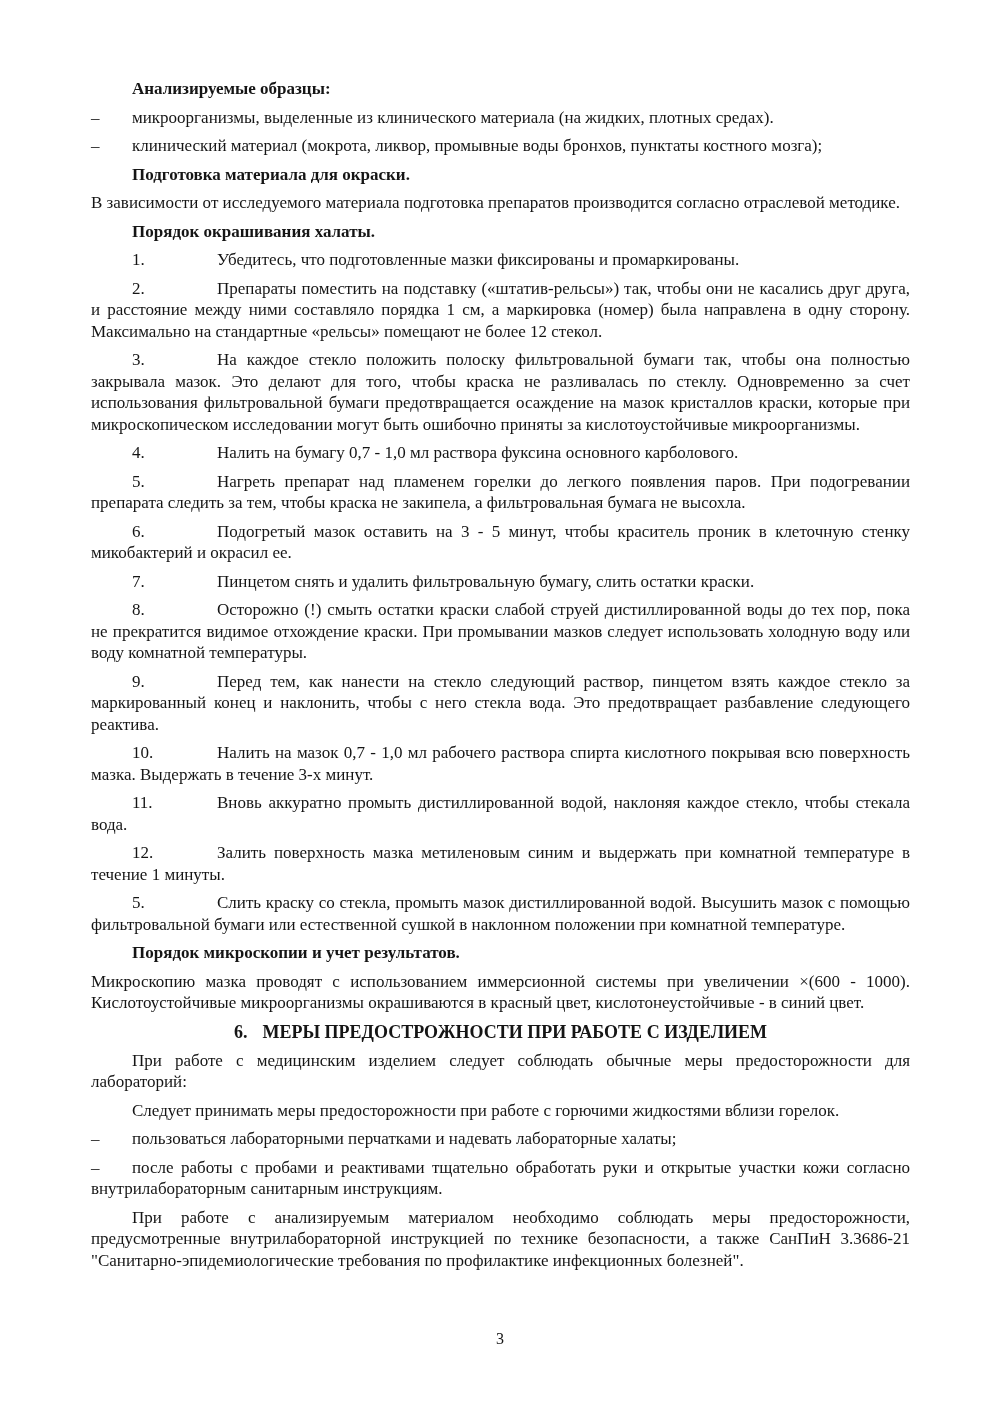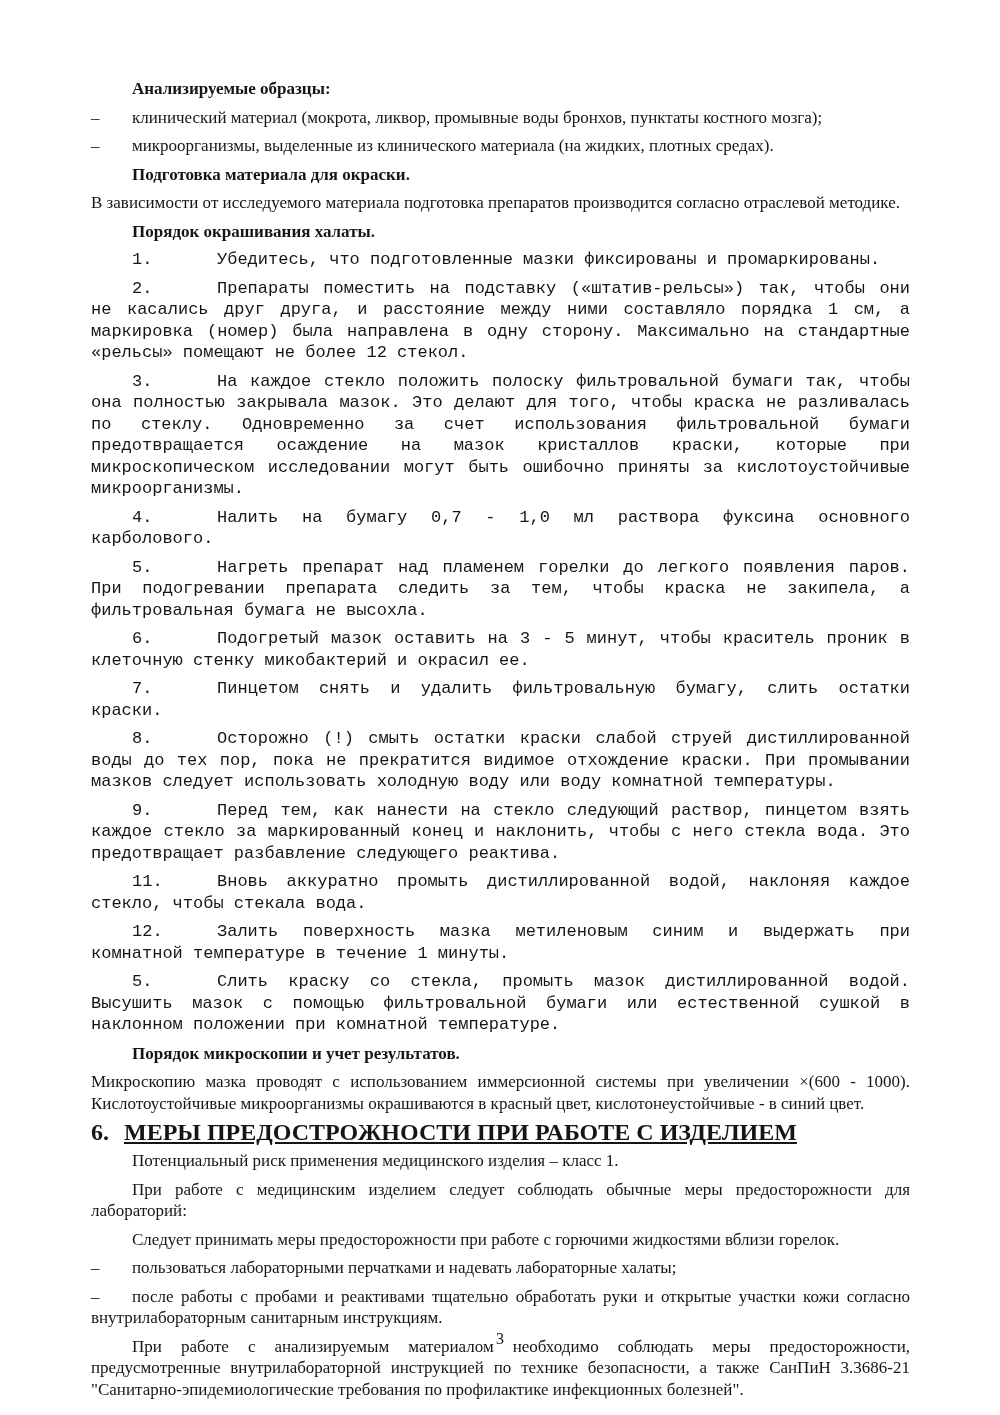--- a/index.html
+++ b/index.html
@@ -72,8 +72,8 @@
 <div class="page">
   <div class="content" id="doc-content">
       <p class="b-heading">Анализируемые образцы:</p>
+      <p class="b-dash"><span class="marker dash">–</span>микроорганизмы, выделенные из клинического материала (на жидких, плотных средах).</p>
       <p class="b-dash"><span class="marker dash">–</span>клинический материал (мокрота, ликвор, промывные воды бронхов, пунктаты костного мозга);</p>
-      <p class="b-dash"><span class="marker dash">–</span>микроорганизмы, выделенные из клинического материала (на жидких, плотных средах).</p>
       <p class="b-heading">Подготовка материала для окраски.</p>
       <p class="b-flush">В зависимости от исследуемого материала подготовка препаратов производится согласно отраслевой методике.</p>
       <p class="b-heading">Порядок окрашивания халаты.</p>

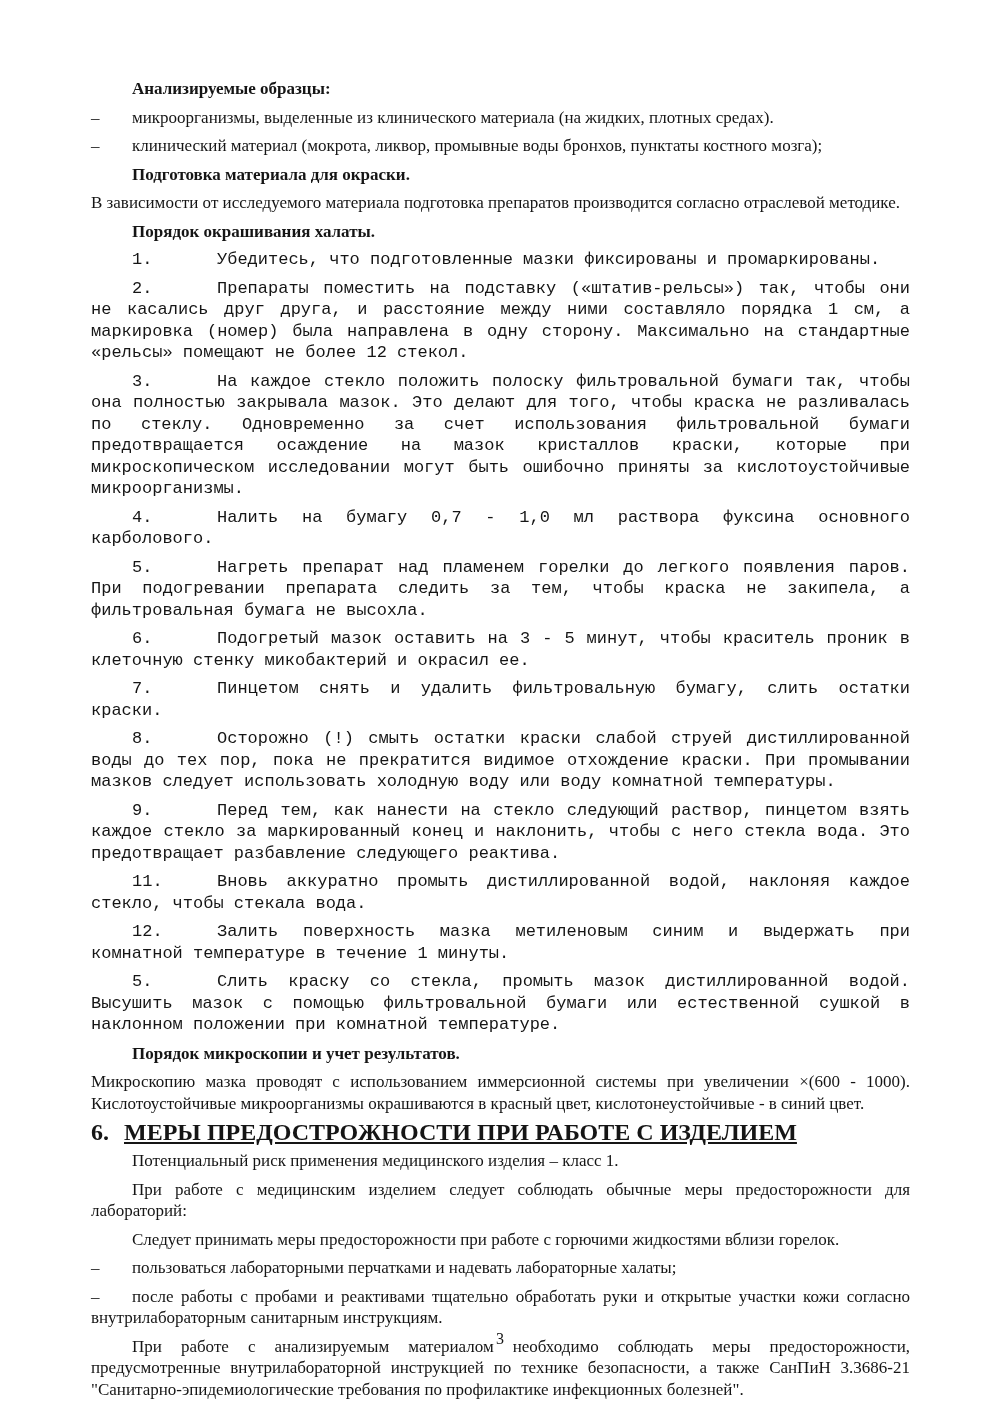--- a/index.html
+++ b/index.html
@@ -36,7 +36,7 @@
   }
   .b-flush  { text-indent: 0; }
   .b-indent { text-indent: 41px; }
-  .b-num    { text-indent: 41px; font-family: Liberation Mono, monospace; }
+  .b-num    { text-indent: 41px; }
   .b-dash   { text-indent: 0; }
   .marker {
     display: inline-block;

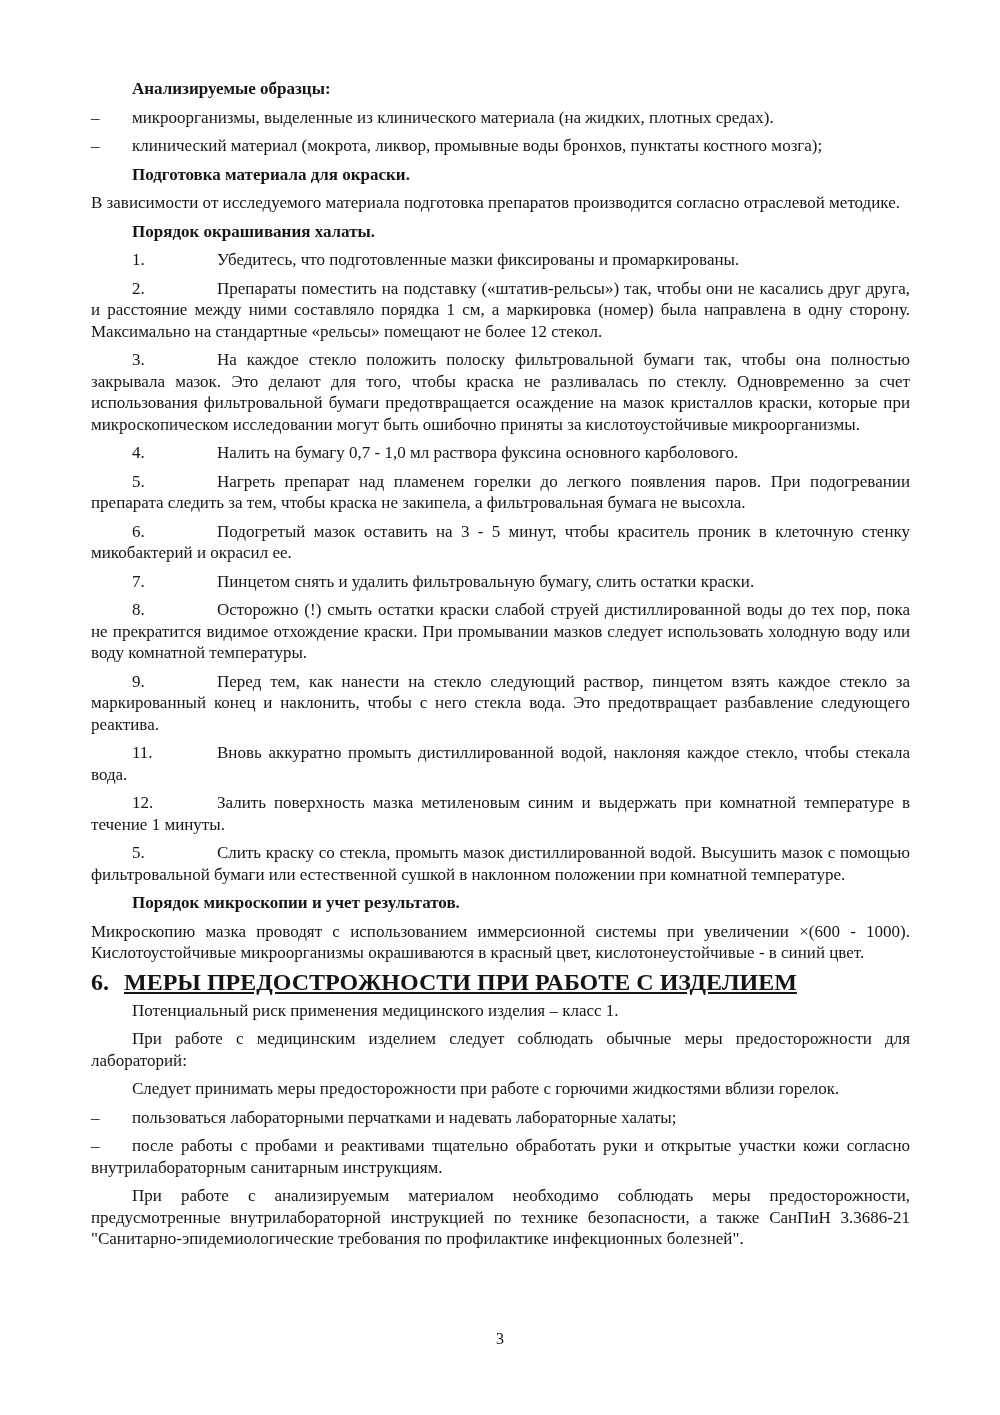--- a/index.html
+++ b/index.html
@@ -86,6 +86,7 @@
       <p class="b-num"><span class="marker num">7.</span>Пинцетом снять и удалить фильтровальную бумагу, слить остатки краски.</p>
       <p class="b-num"><span class="marker num">8.</span>Осторожно (!) смыть остатки краски слабой струей дистиллированной воды до тех пор, пока не прекратится видимое отхождение краски. При промывании мазков следует использовать холодную воду или воду комнатной температуры.</p>
       <p class="b-num"><span class="marker num">9.</span>Перед тем, как нанести на стекло следующий раствор, пинцетом взять каждое стекло за маркированный конец и наклонить, чтобы с него стекла вода. Это предотвращает разбавление следующего реактива.</p>
+      <p class="b-num"><span class="marker num">10.</span>Налить на мазок 0,7 - 1,0 мл рабочего раствора спирта кислотного покрывая всю поверхность мазка. Выдержать в течение 3-х минут.</p>
       <p class="b-num"><span class="marker num">11.</span>Вновь аккуратно промыть дистиллированной водой, наклоняя каждое стекло, чтобы стекала вода.</p>
       <p class="b-num"><span class="marker num">12.</span>Залить поверхность мазка метиленовым синим и выдержать при комнатной температуре в течение 1 минуты.</p>
       <p class="b-num"><span class="marker num">5.</span>Слить краску со стекла, промыть мазок дистиллированной водой. Высушить мазок с помощью фильтровальной бумаги или естественной сушкой в наклонном положении при комнатной температуре.</p>

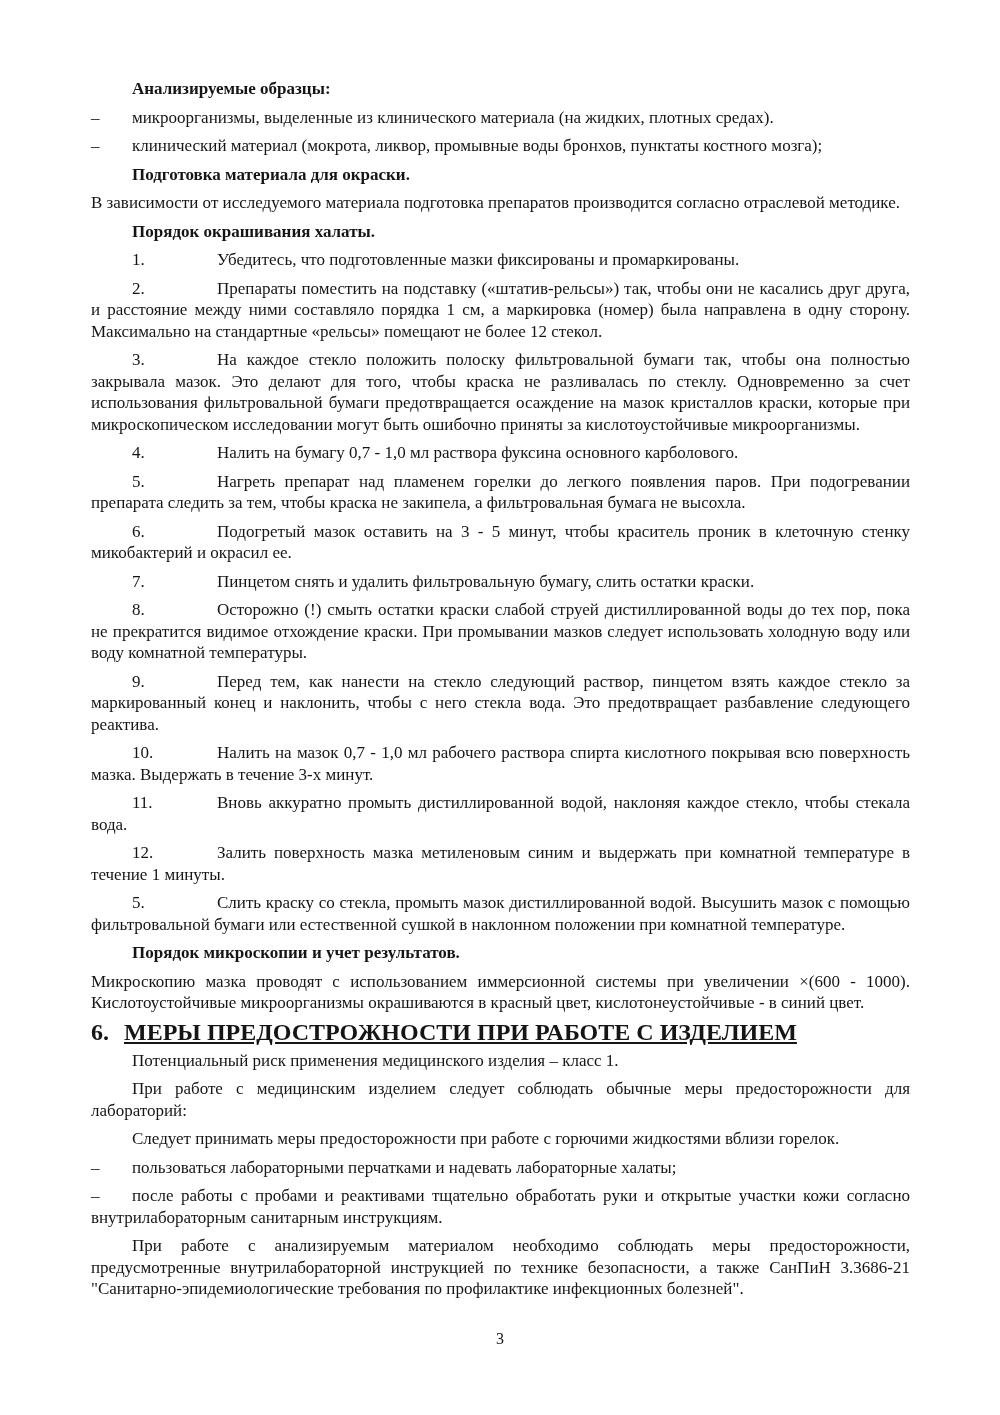--- a/index.html
+++ b/index.html
@@ -45,12 +45,11 @@
   .marker.num  { width: 85px; }
   .marker.dash { width: 41px; }
   .b-section {
-    text-align: left;
+    text-align: center;
     font-weight: bold;
     text-indent: 0;
-    font-size: 24px;
+    font-size: 18px;
     line-height: 22px;
-    text-decoration: underline;
   }
   .b-section .marker.sec {
     width: auto;

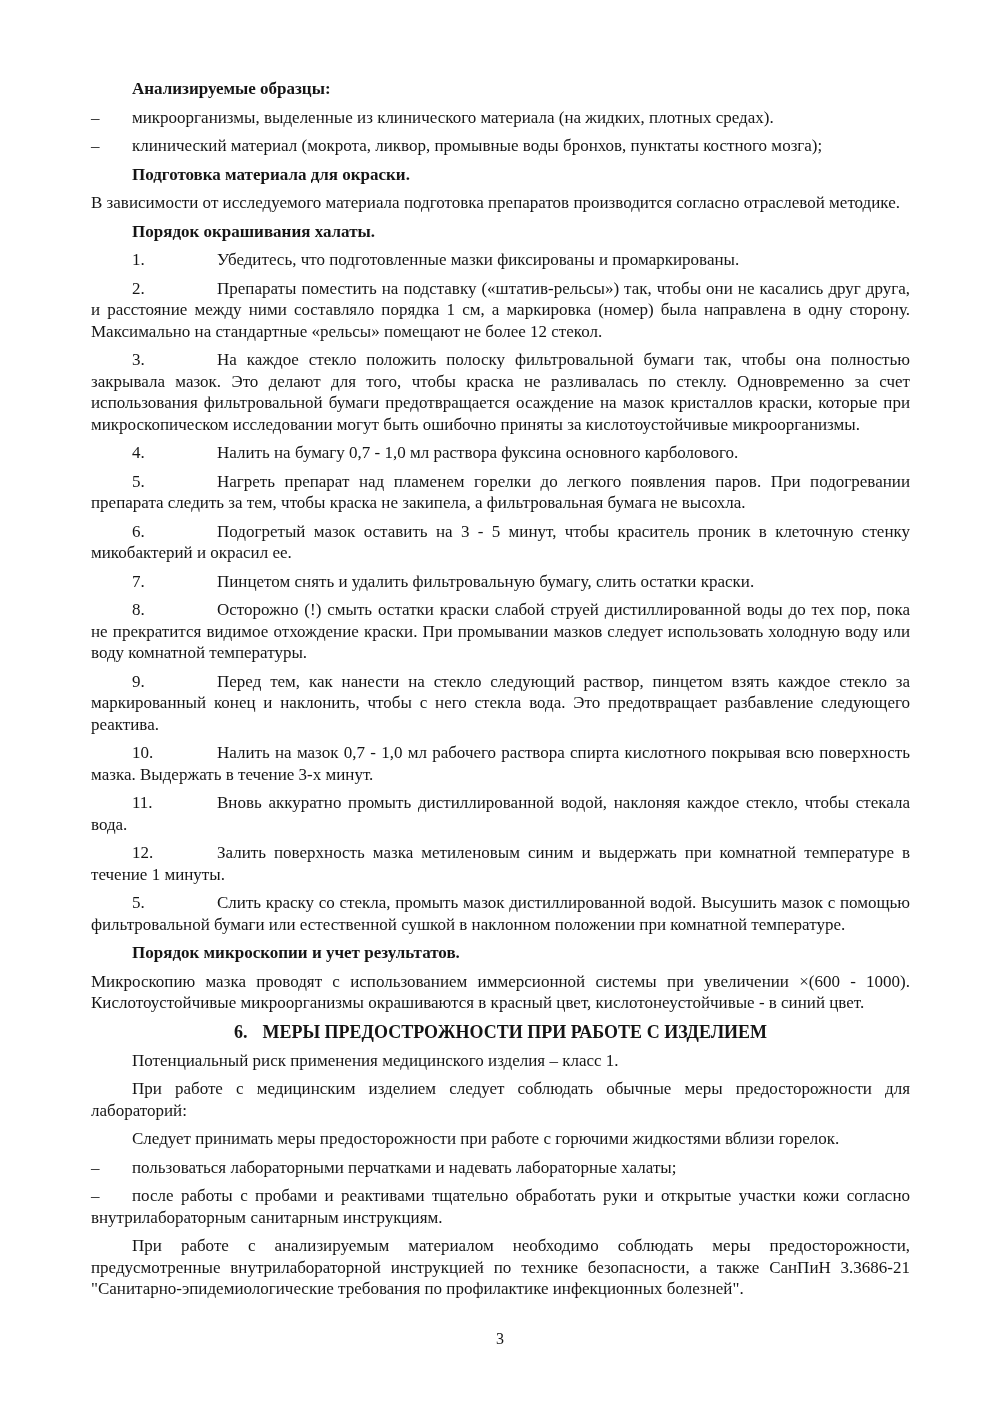--- a/index.html
+++ b/index.html
@@ -92,7 +92,6 @@
       <p class="b-heading">Порядок микроскопии и учет результатов.</p>
       <p class="b-flush">Микроскопию мазка проводят с использованием иммерсионной системы при увеличении ×(600 - 1000). Кислотоустойчивые микроорганизмы окрашиваются в красный цвет, кислотонеустойчивые - в синий цвет.</p>
       <p class="b-section"><span class="marker sec">6.</span>МЕРЫ ПРЕДОСТРОЖНОСТИ ПРИ РАБОТЕ С ИЗДЕЛИЕМ</p>
-      <p class="b-indent">Потенциальный риск применения медицинского изделия – класс 1.</p>
       <p class="b-indent">При работе с медицинским изделием следует соблюдать обычные меры предосторожности для лабораторий:</p>
       <p class="b-indent">Следует принимать меры предосторожности при работе с горючими жидкостями вблизи горелок.</p>
       <p class="b-dash"><span class="marker dash">–</span>пользоваться лабораторными перчатками и надевать лабораторные халаты;</p>

